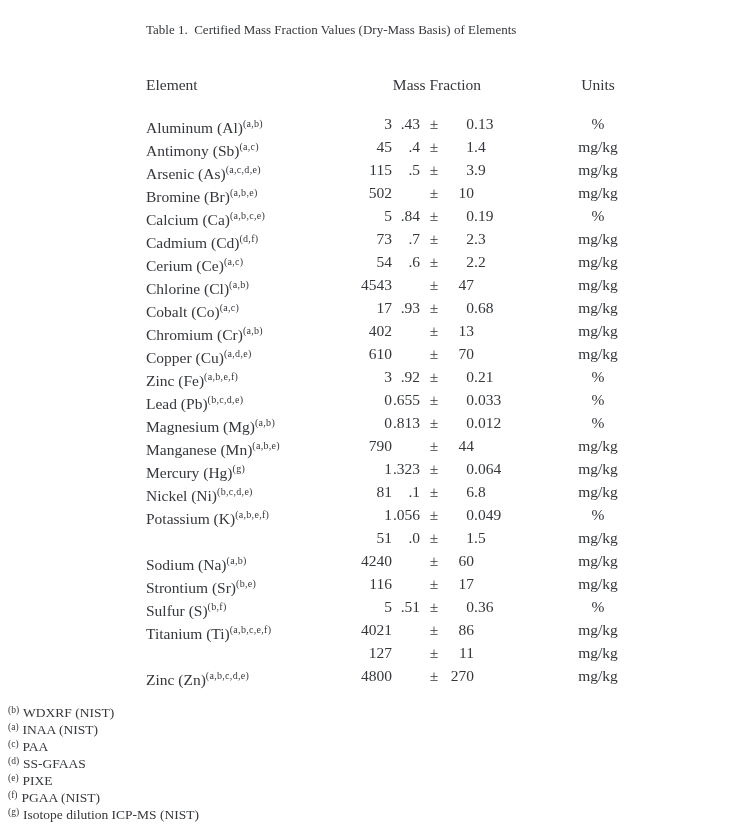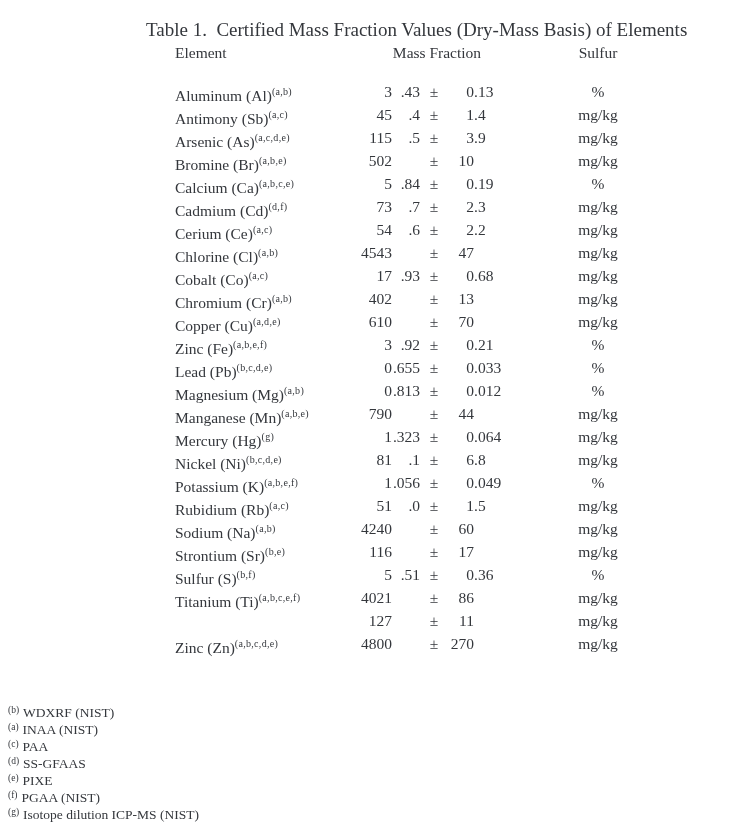--- a/index.html
+++ b/index.html
@@ -12,7 +12,7 @@
     overflow:hidden;
   }
   .table-block { position:absolute; left:146px; top:18px; width:560px; }
-  .title { font-size:19px; line-height:23px; white-space:pre; margin-bottom:0; }
+  .title { font-size:13px; line-height:23px; white-space:pre; margin-bottom:32px; }
   .row {
     display:grid;
     grid-template-columns:206px 40px 28px 28px 26px 30px 36px 116px;

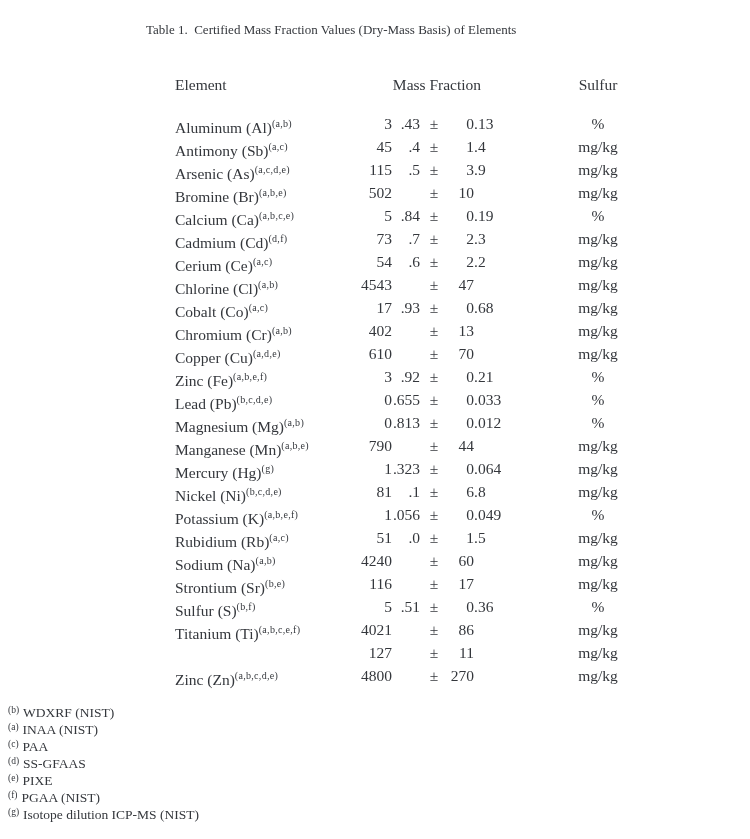--- a/index.html
+++ b/index.html
@@ -19,7 +19,7 @@
     height:23px; line-height:23px; font-size:15.5px;
   }
   .header-row { margin-bottom:16px; }
-  .c-name   { grid-column:1; text-align:left; white-space:nowrap;margin-left:29px; }
+  .c-name   { grid-column:1; text-align:left; white-space:nowrap; }
   .c-vint   { grid-column:2; text-align:right; }
   .c-vfrac  { grid-column:3; text-align:right; }
   .c-pm     { grid-column:4; text-align:center; }

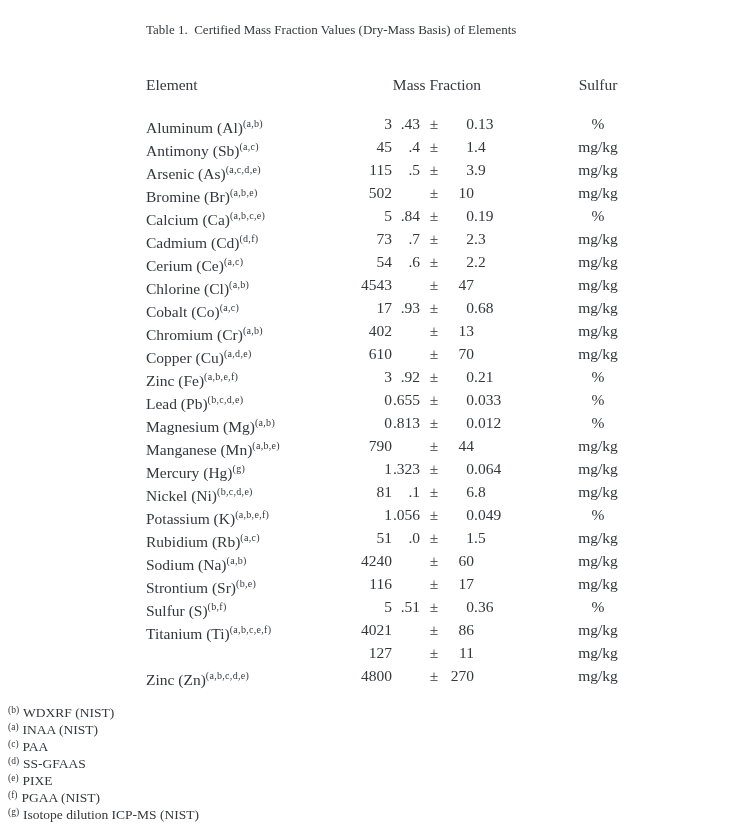--- a/index.html
+++ b/index.html
@@ -43,7 +43,7 @@
       <div class="c-name">Element</div>
       <div class="c-mf-header">Mass Fraction</div>
       <div class="c-gap"></div>
-      <div class="c-units">Sulfur</div>
+      <div class="c-units">Units</div>
     </div>
     <div id="rows">
   <div class="row">

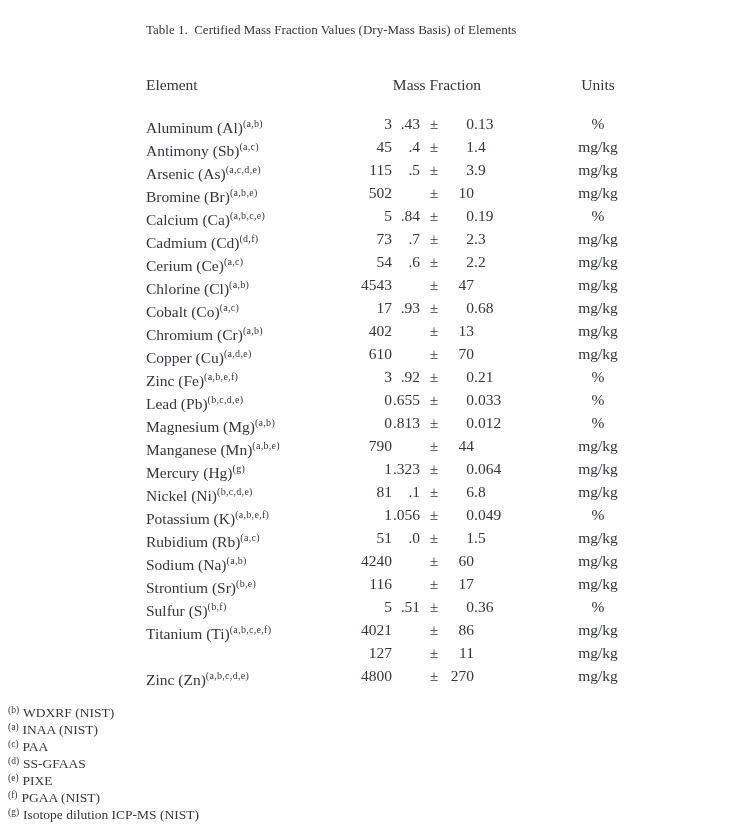--- a/index.html
+++ b/index.html
@@ -245,7 +245,6 @@
   </div>
 
   <div class="row">
-    <div class="c-name"><span class="el">Rubidium (Rb)</span><span class="sup">(a,c)</span></div>
     <div class="c-vint">51</div>
     <div class="c-vfrac">.0</div>
     <div class="c-pm">±</div>

